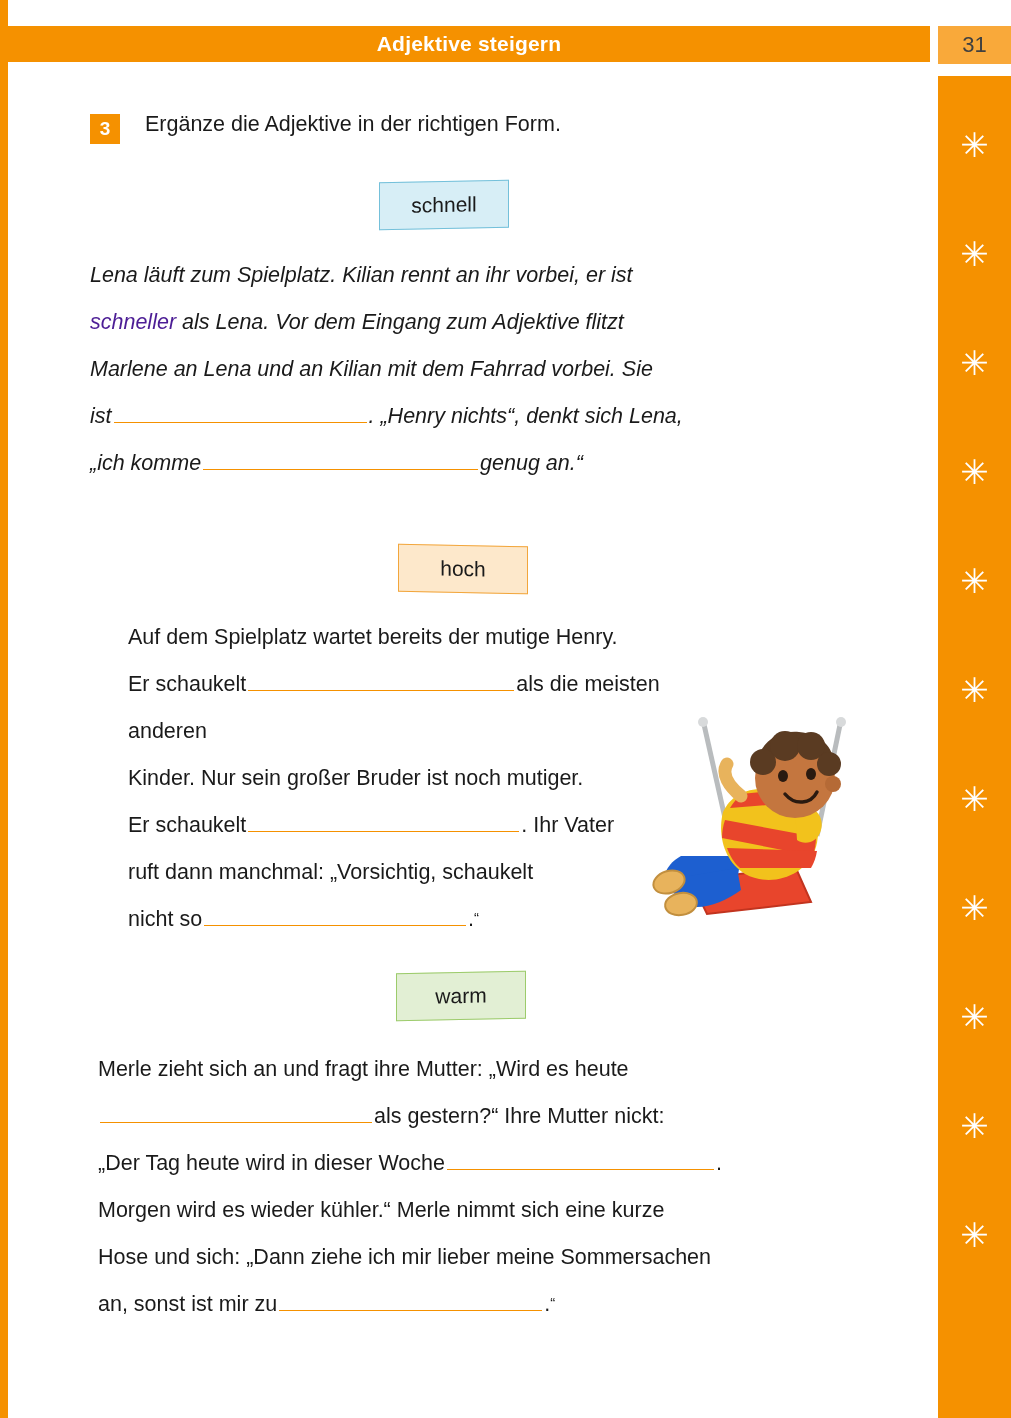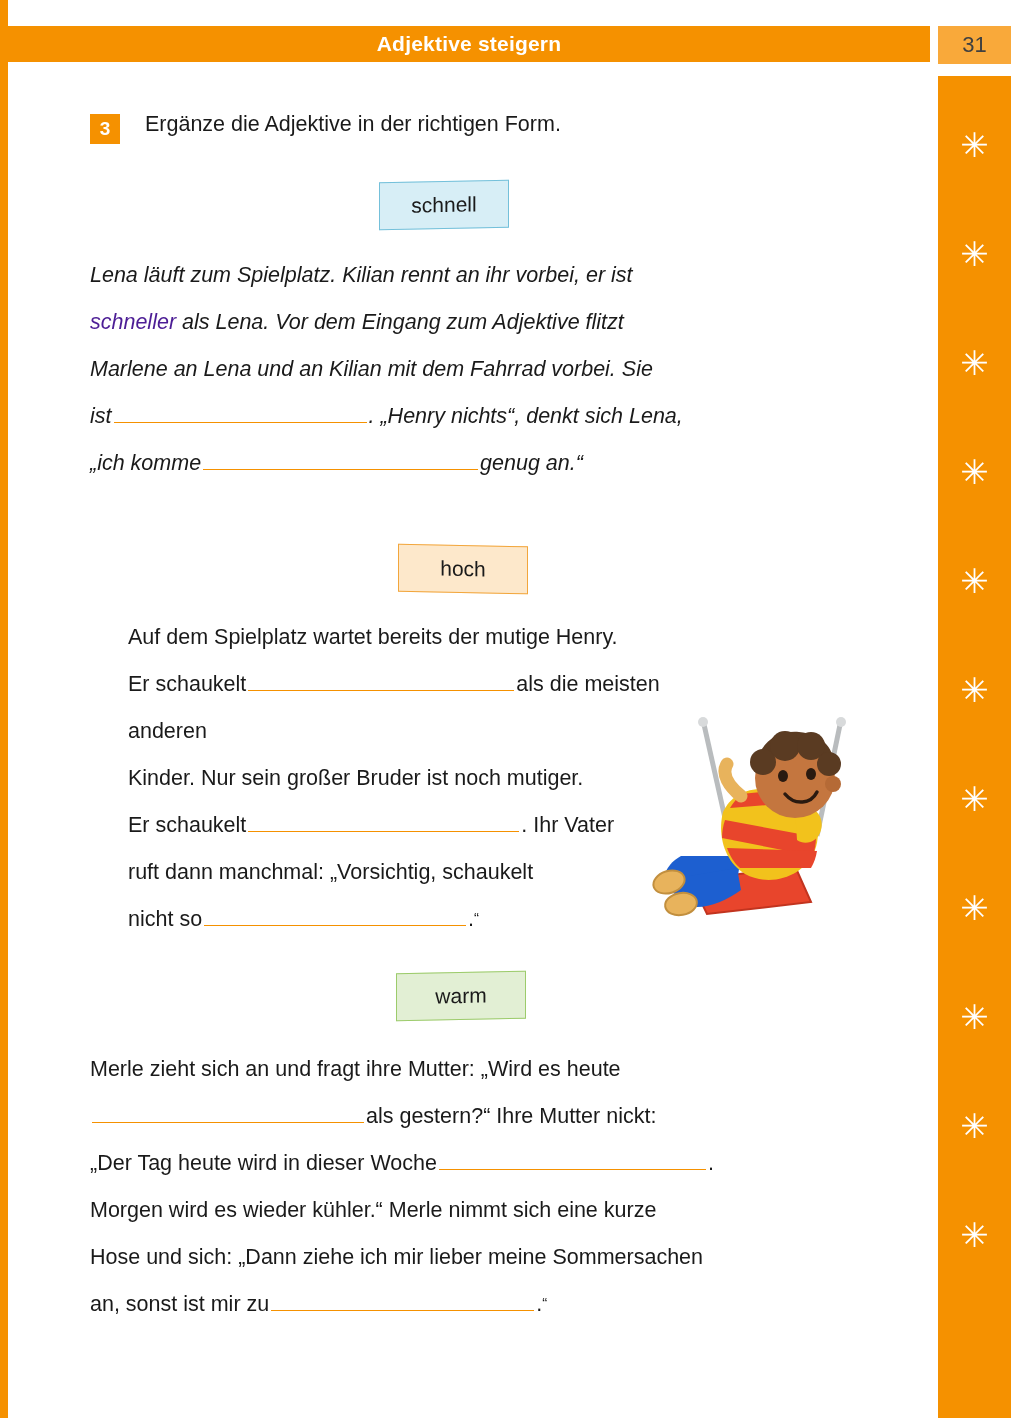--- a/index.html
+++ b/index.html
@@ -154,7 +154,7 @@
   }
   .p1 { left: 90px; top: 252px; font-style: italic; }
   .p2 { left: 96px; top: 614px; width: 560px; margin-left: 32px; }
-  .p3 { left: 90px; top: 1046px; }
+  .p3 { left: 98px; top: 1046px; }
 
   .answer {
     color: #4c1d95;

